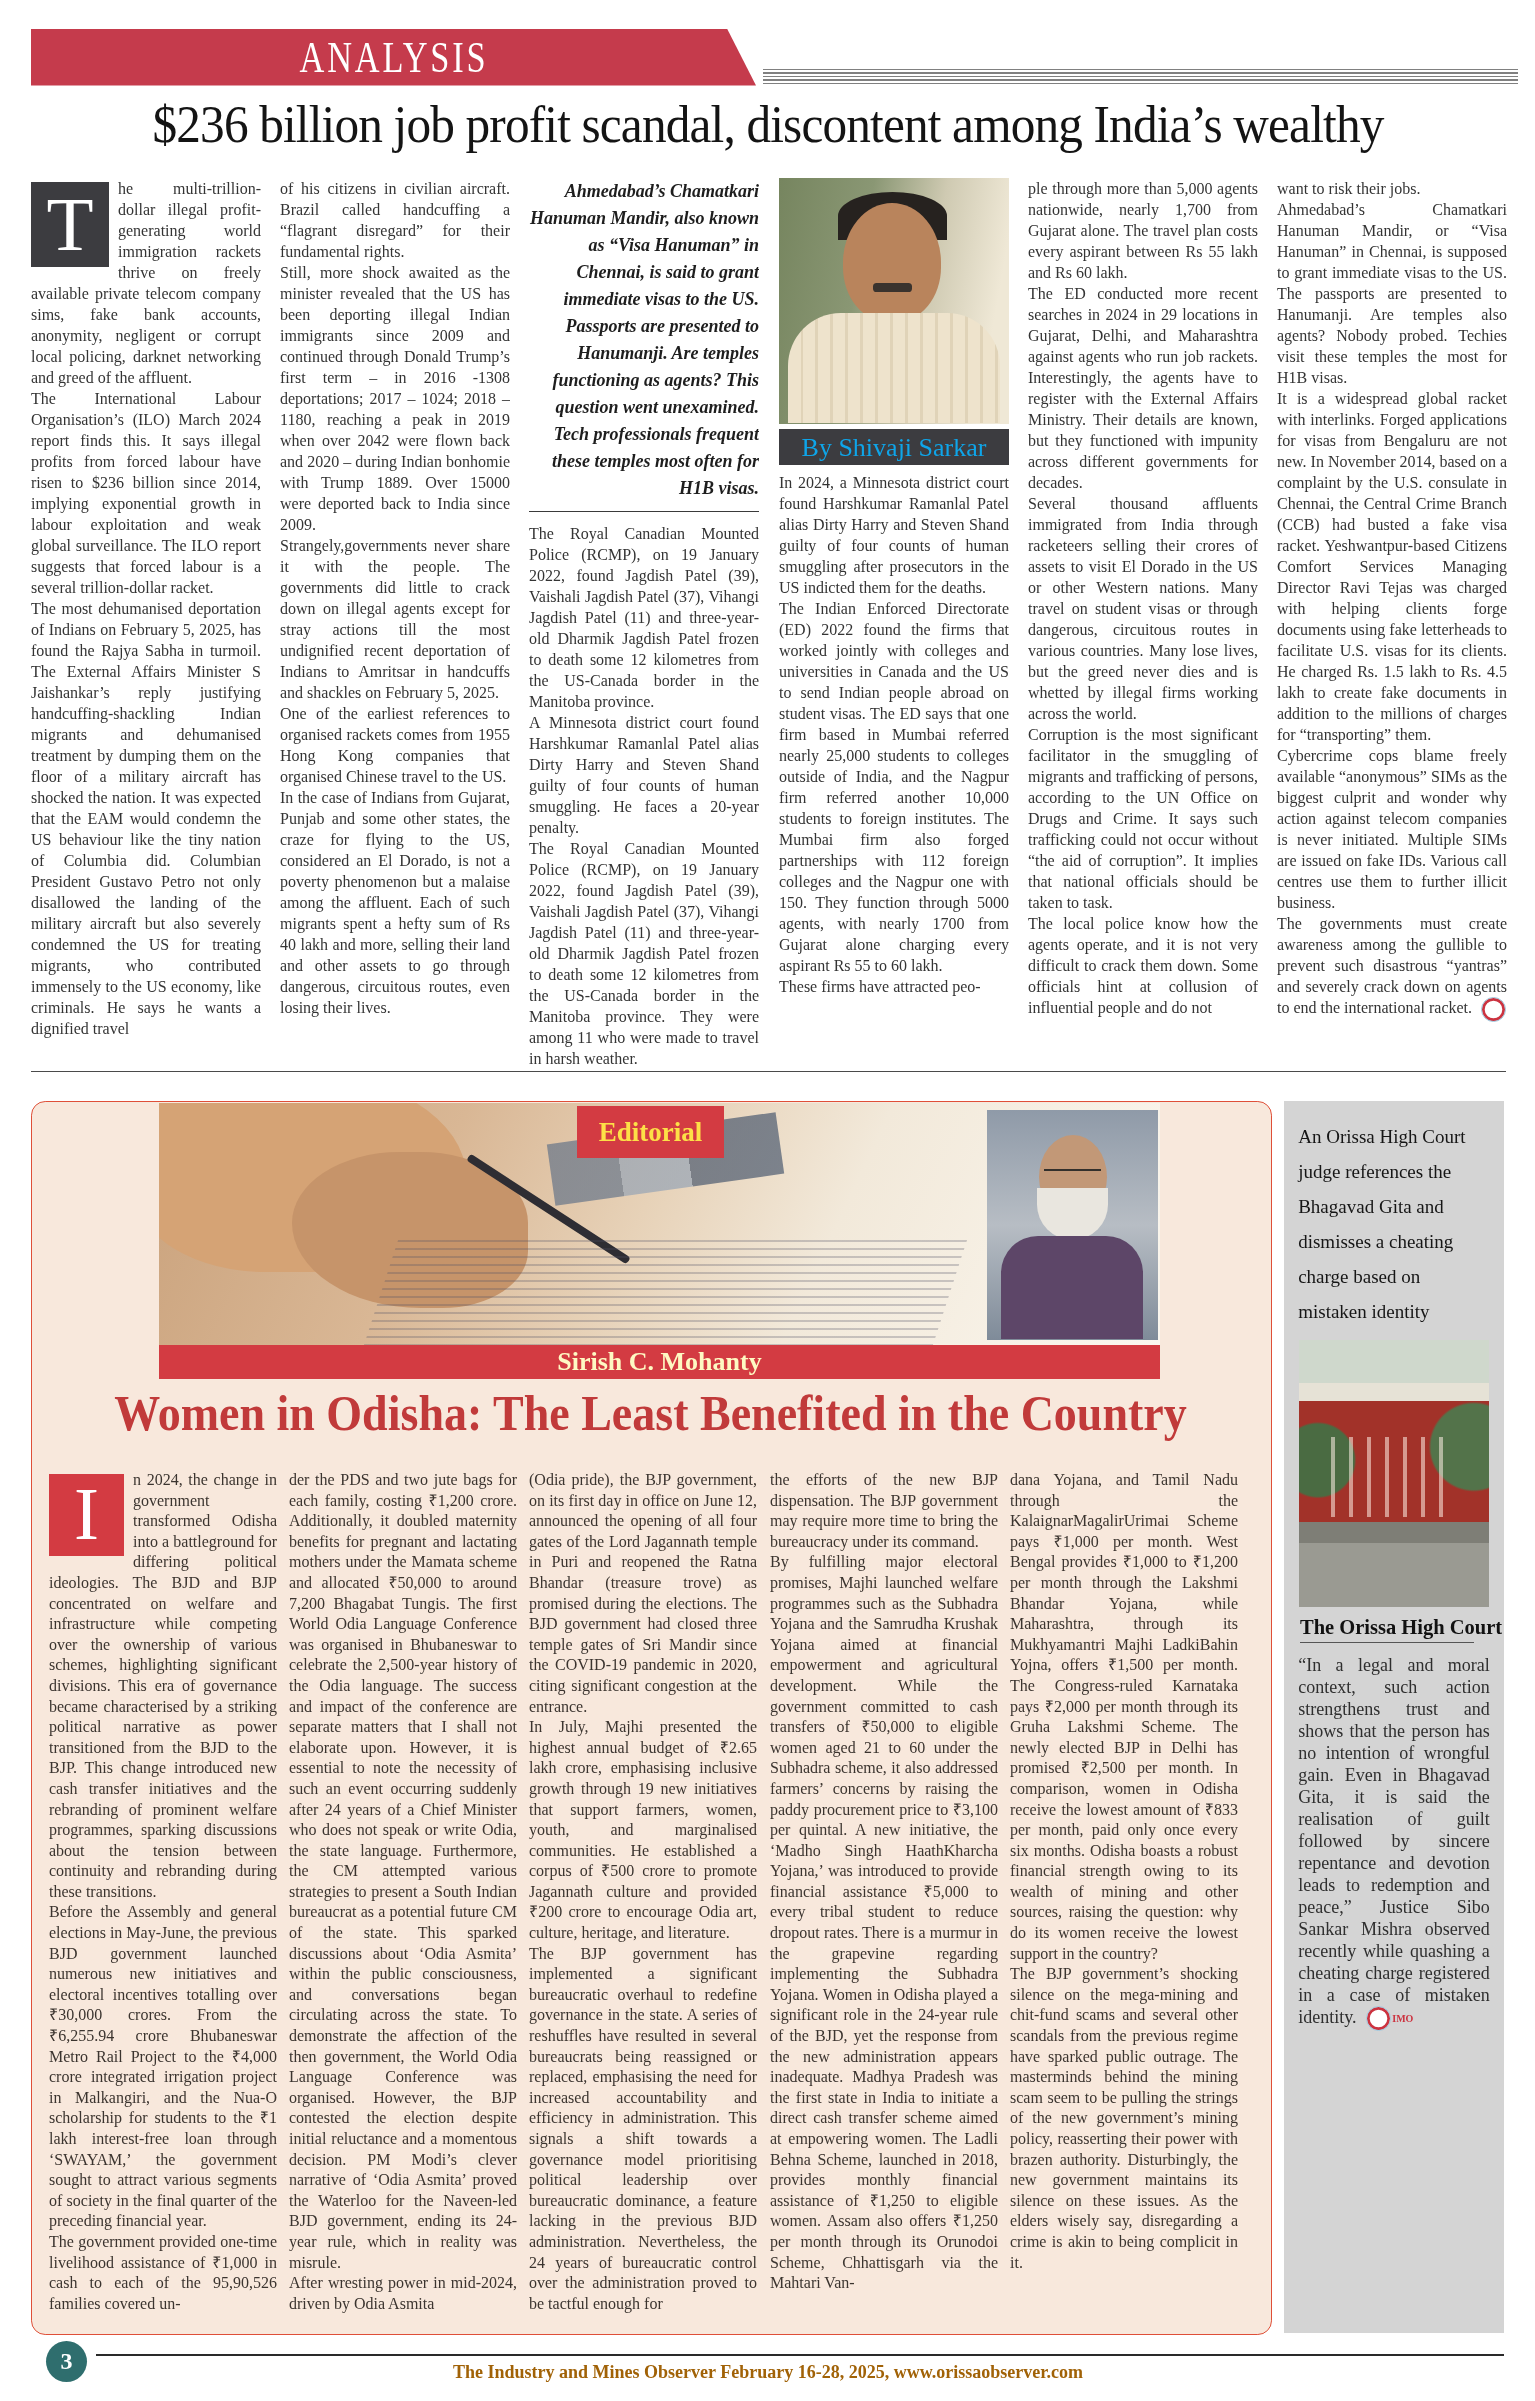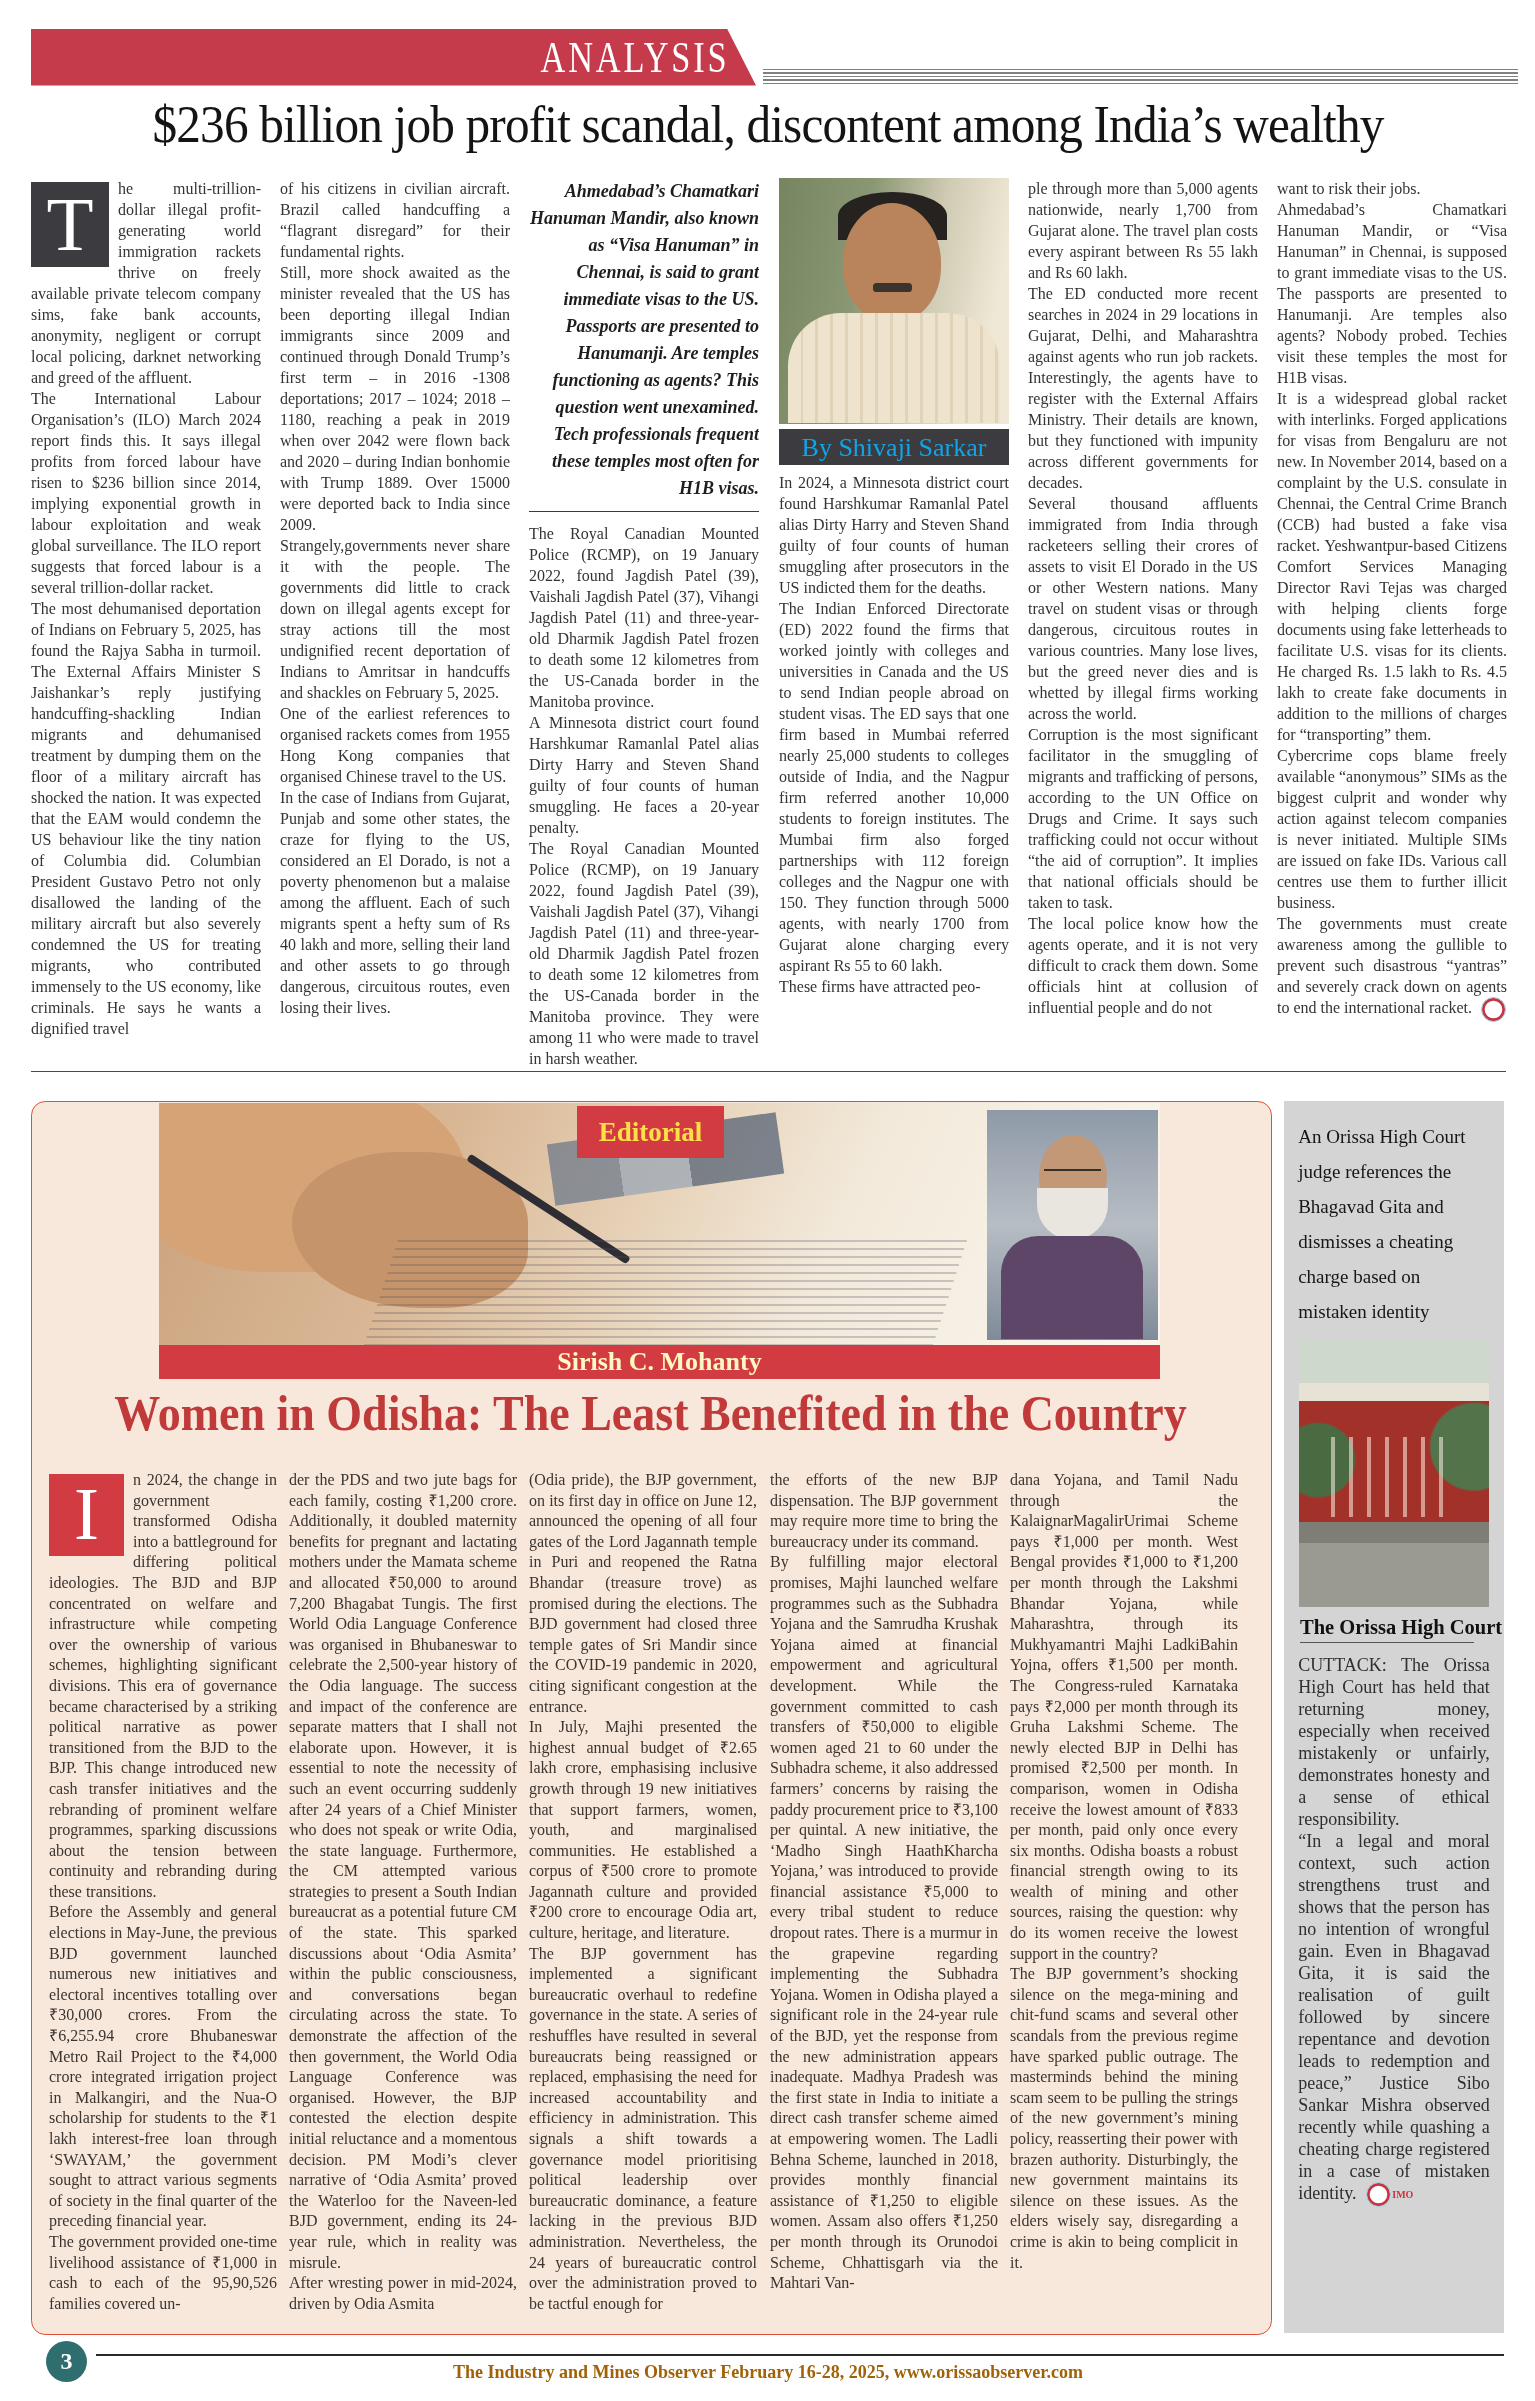--- a/index.html
+++ b/index.html
@@ -9,7 +9,7 @@
   
   .banner{position:absolute;left:31px;top:28.5px;width:725px;height:57px;background:#c53b4c;
           clip-path:polygon(0 0,96% 0,100% 100%,0 100%);
-          display:flex;align-items:center;justify-content:flex-end;}
+          display:flex;align-items:center;justify-content:center;}
   .banner span{color:#fff;font-size:44px;letter-spacing:3.6px;transform:scaleX(.78);white-space:nowrap;}
   .deco-lines{position:absolute;left:763px;top:69px;width:755px;height:15px;
           background:repeating-linear-gradient(to bottom,#808080 0 1.4px,transparent 1.4px 3.4px);}

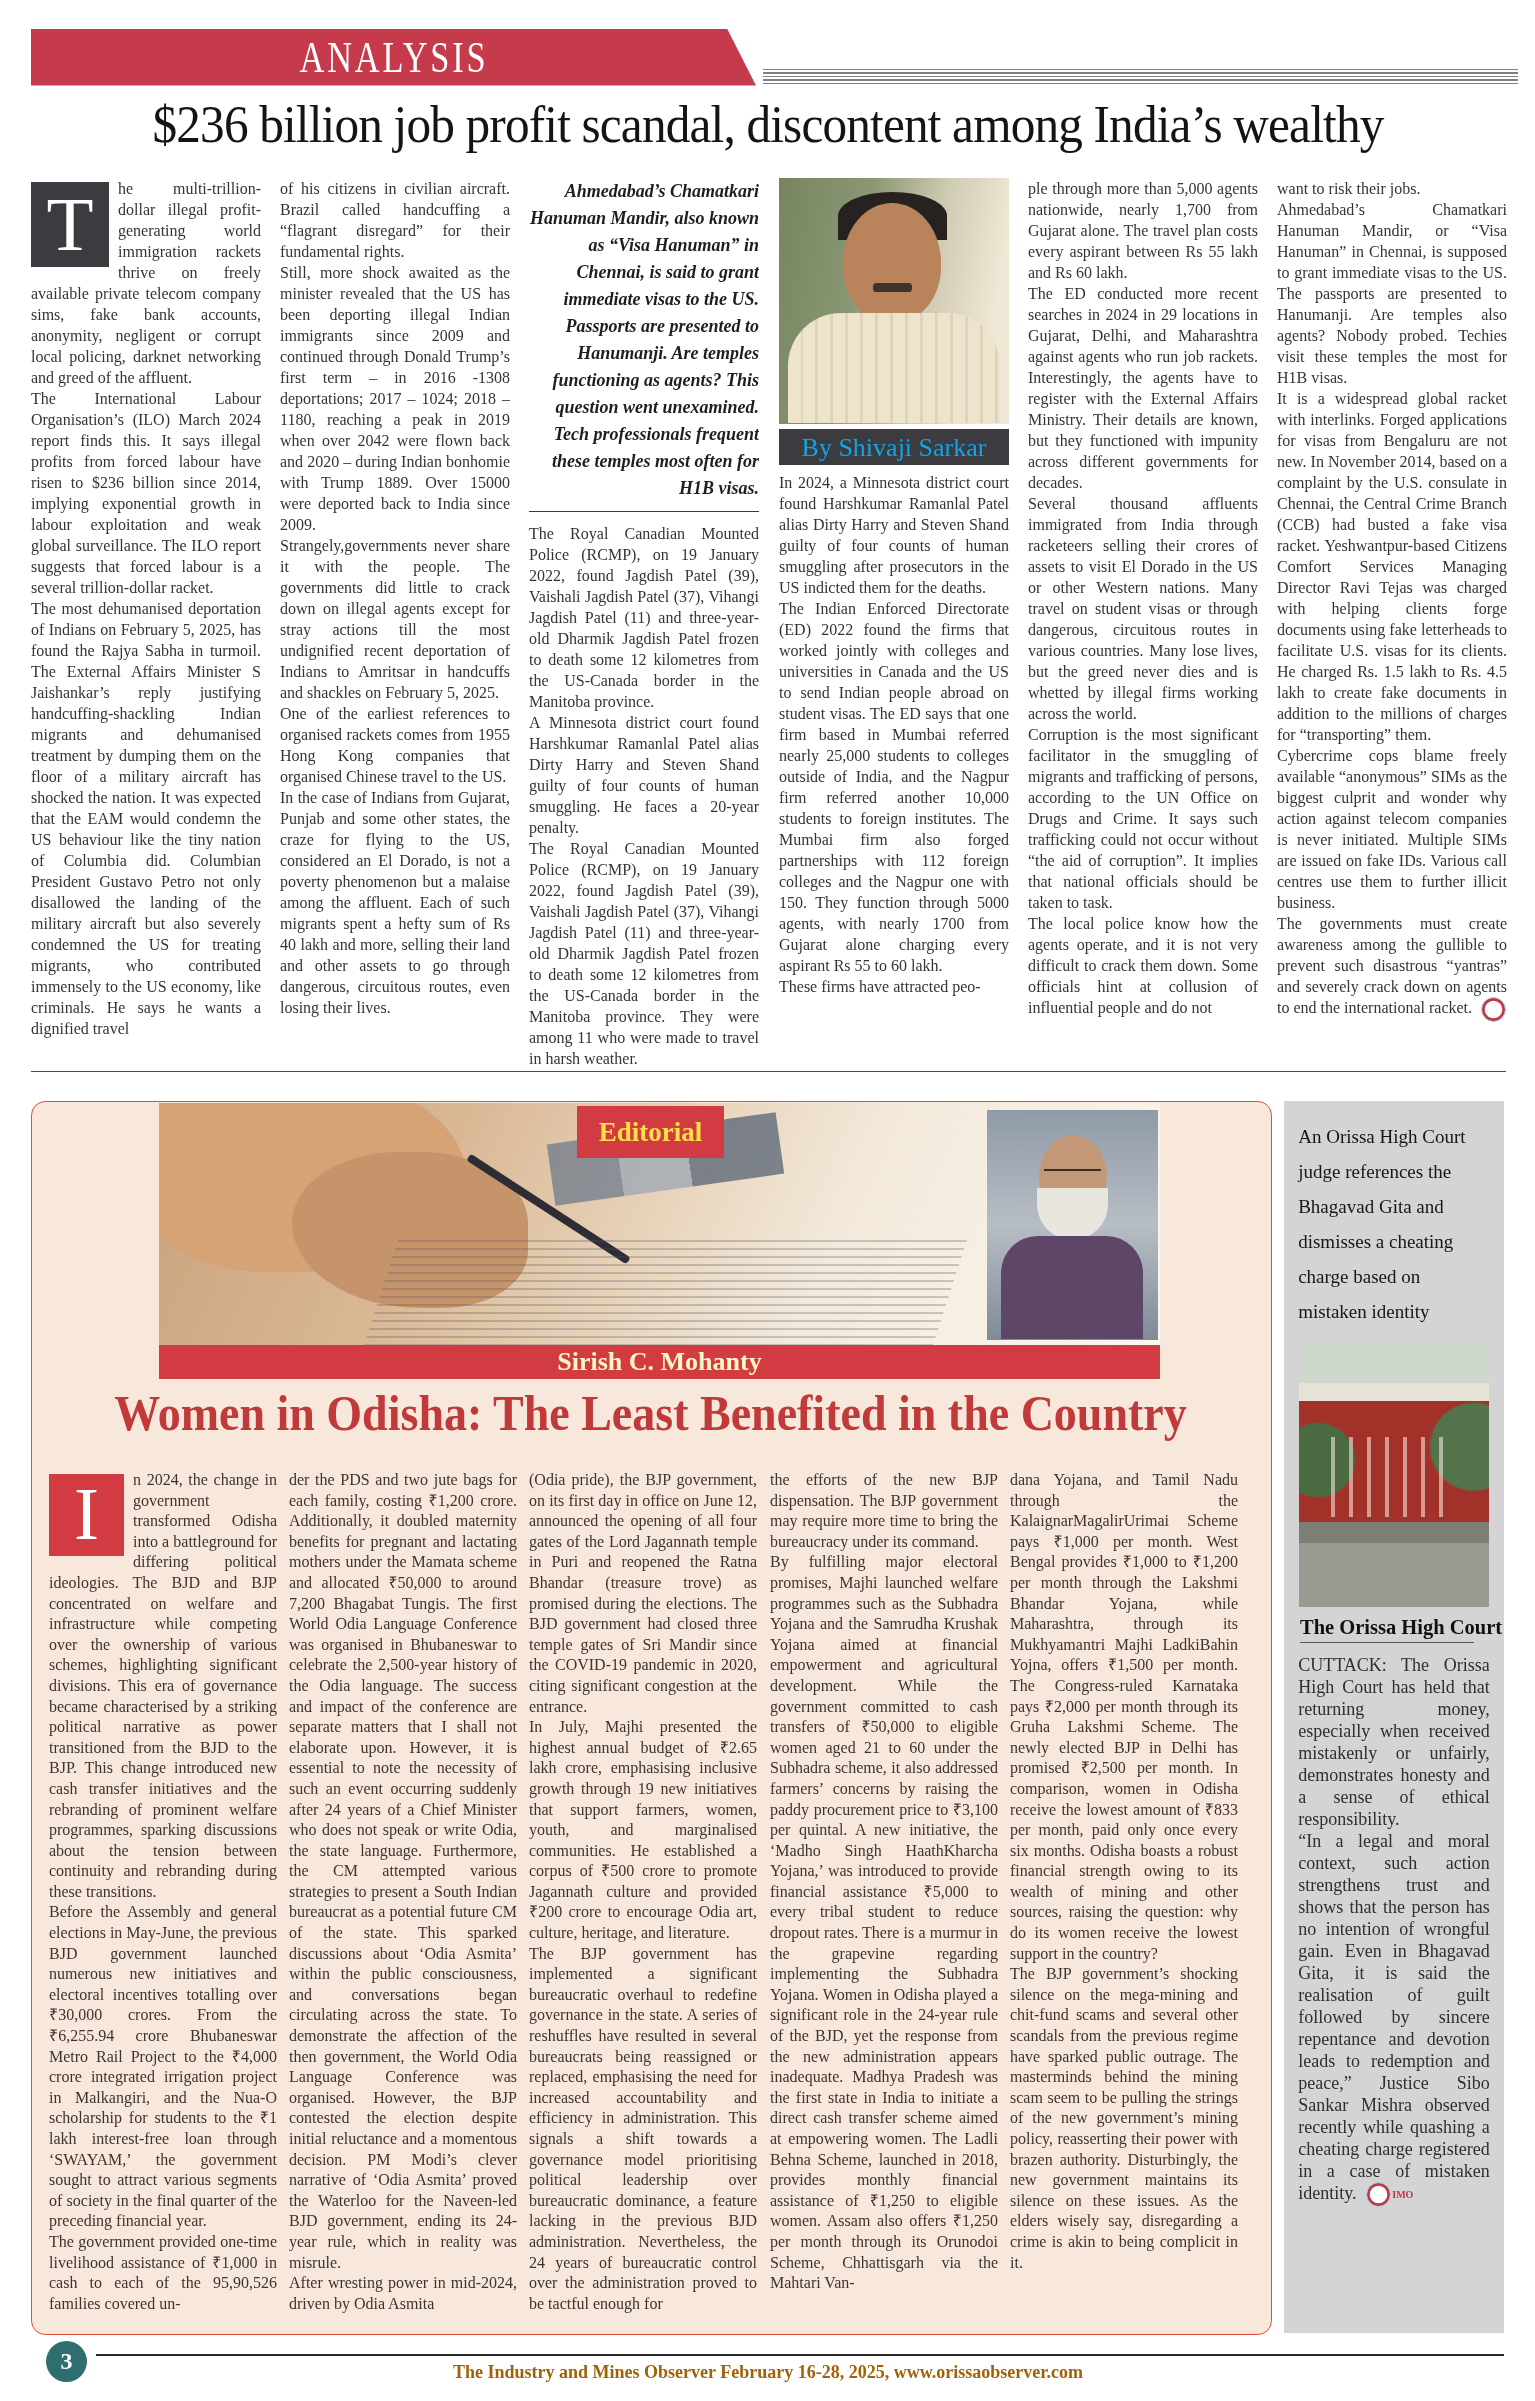--- a/index.html
+++ b/index.html
@@ -222,7 +222,6 @@
     <div class="sb-caption">The Orissa High Court</div>
     <hr class="sb-caption-rule">
     <div class="sb-body">
-      <p>CUTTACK: The Orissa High Court has held that returning money, especially when received mistakenly or unfairly, demonstrates honesty and a sense of ethical responsibility.</p>
       <p>
         <span>“In a legal and moral context, such action strengthens trust and shows that the person has no intention of wrongful gain. Even in Bhagavad Gita, it is said the realisation of guilt followed by sincere repentance and devotion leads to redemption and peace,” Justice Sibo Sankar Mishra observed recently while quashing a cheating charge registered in a case of mistaken identity.</span>
         <span class="imo">

